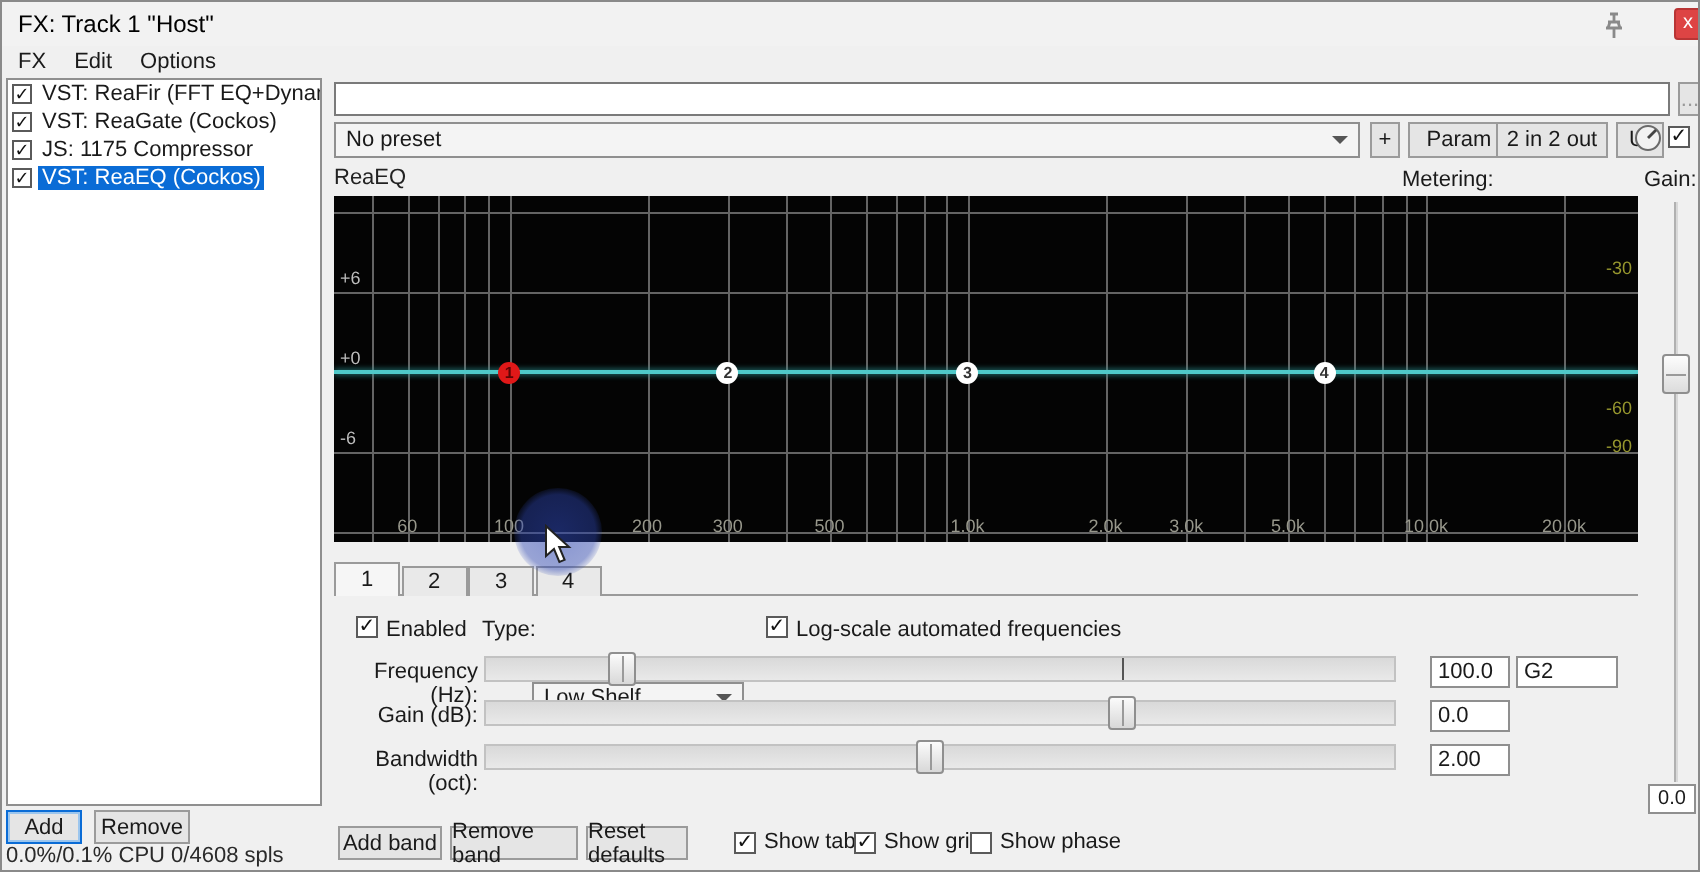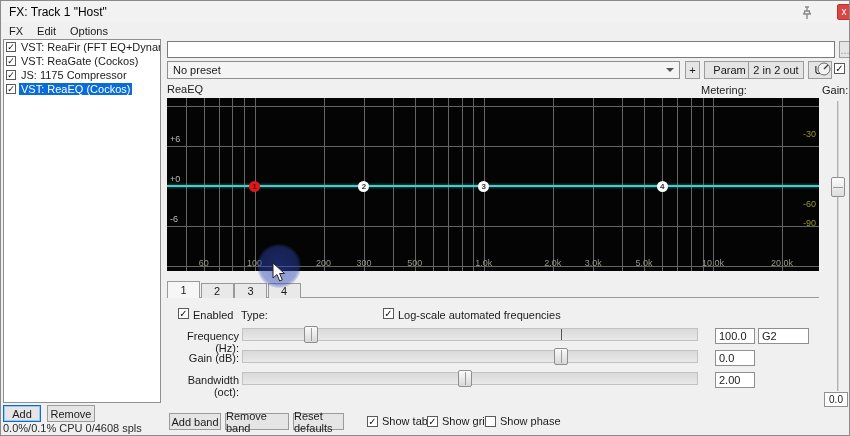--- a/index.html
+++ b/index.html
@@ -251,6 +251,10 @@
   <div class="abs cb" style="left: 177px; top: 307px;" id="enabledCb">✓</div>
   <div class="abs ctl-label" style="left:192px;top:308px">Enabled</div>
   <div class="abs ctl-label" style="left:240px;top:308px">Type:</div>
+  <div class="abs combo typecombo">
+    <span>Low Shelf</span>
+    <span class="chev"></span>
+  </div>
   <div class="abs cb" style="left: 382px; top: 307px;" id="logCb">✓</div>
   <div class="abs ctl-label" style="left:397px;top:308px">Log-scale automated frequencies</div>
   <div id="sliders">

